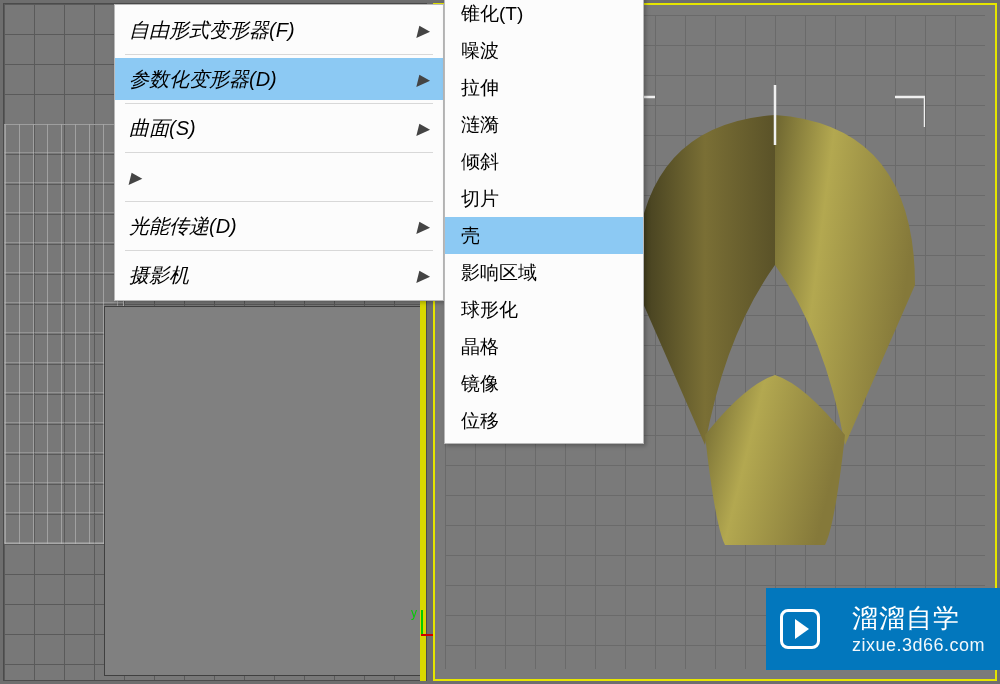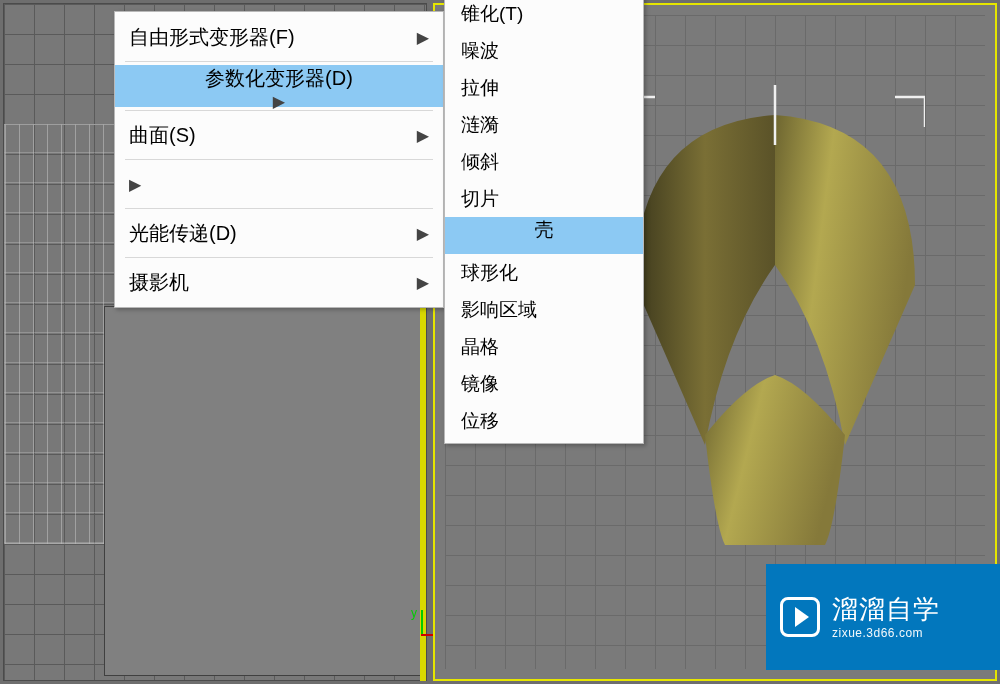--- a/index.html
+++ b/index.html
@@ -98,8 +98,9 @@
     }
     .menu.main {
       left: 114px;
-      top: 11px;
+      top: 4px;
       width: 330px;
+      font-style: italic;
     }
     .menu.sub {
       left: 444px;

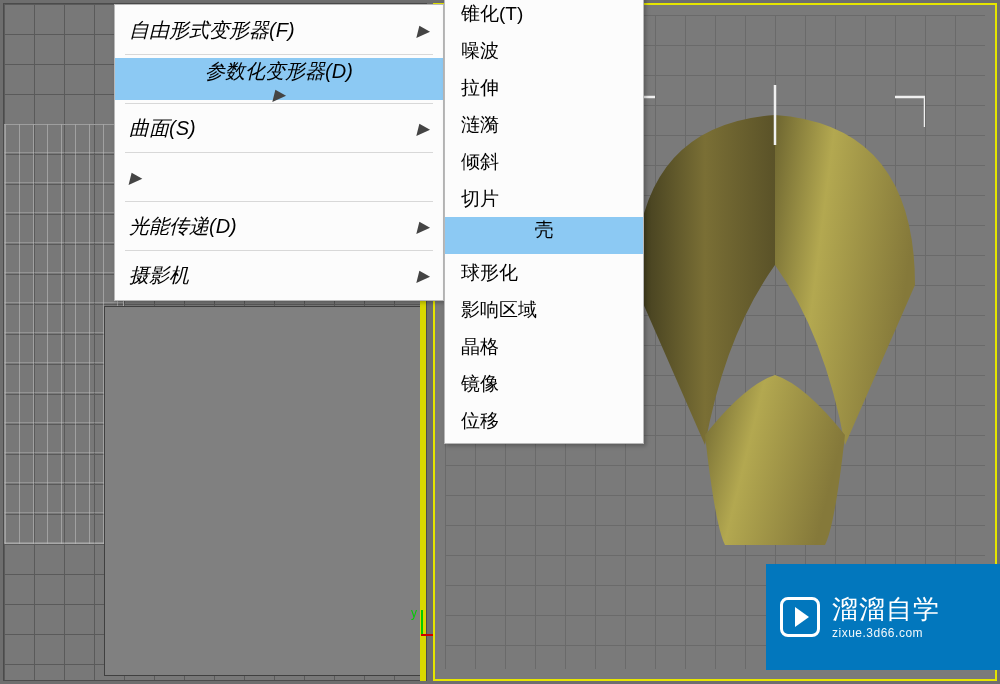--- a/index.html
+++ b/index.html
@@ -118,7 +118,6 @@
     }
     .menu-item.highlight {
       background: #8cc9f3;
-      flex-direction: column;
     }
     .menu-item .label { flex: 1; }
     .menu-item .arrow {

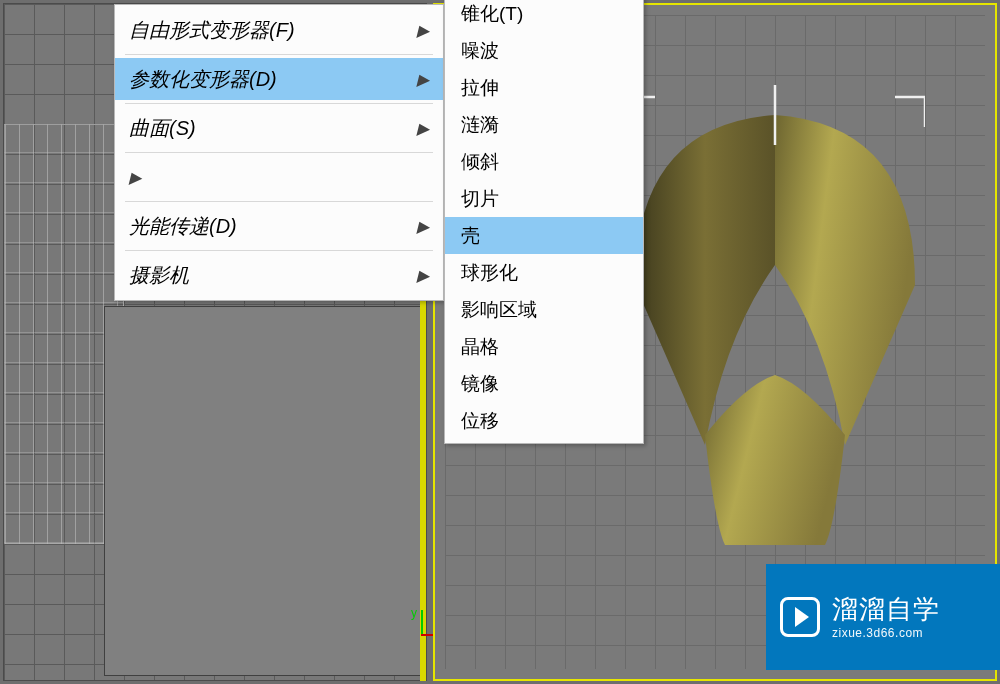--- a/index.html
+++ b/index.html
@@ -280,10 +280,10 @@
       <span class="label">壳</span>
     </div>
   <div class="menu-item">
+      <span class="label">影响区域</span>
+    </div>
+  <div class="menu-item">
       <span class="label">球形化</span>
-    </div>
-  <div class="menu-item">
-      <span class="label">影响区域</span>
     </div>
   <div class="menu-item">
       <span class="label">晶格</span>

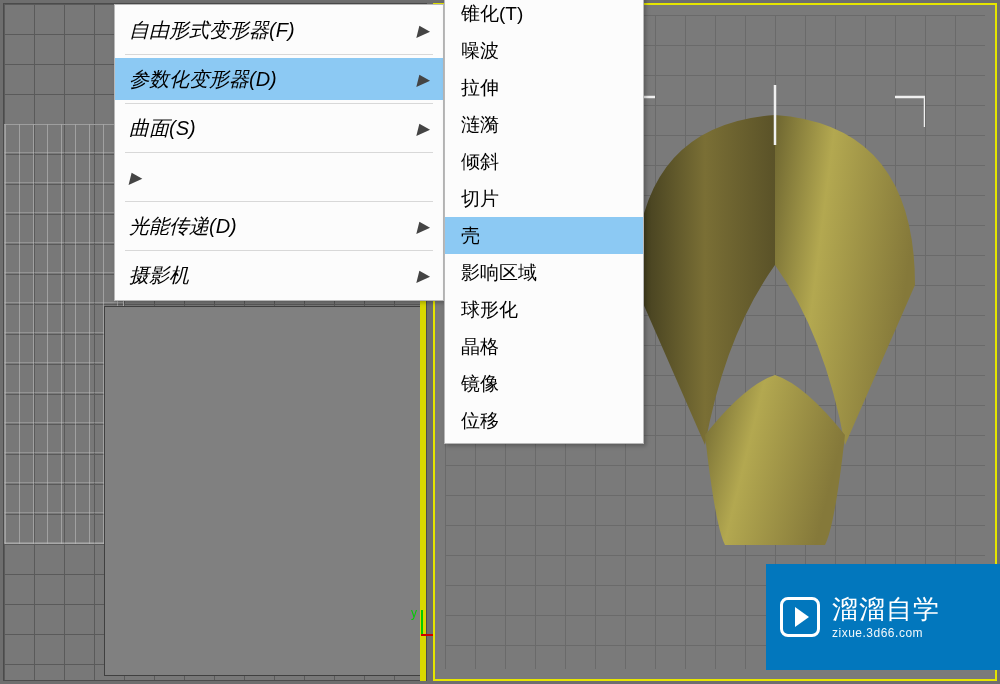--- a/index.html
+++ b/index.html
@@ -150,12 +150,13 @@
       right: 0;
       bottom: 14px;
       width: 234px;
-      height: 106px;
+      height: 82px;
       background: #0277bd;
       display: flex;
       align-items: center;
       padding-left: 14px;
       color: #fff;
+      gap: 20px;
     }
     .watermark .play-ico {
       width: 40px; height: 40px;

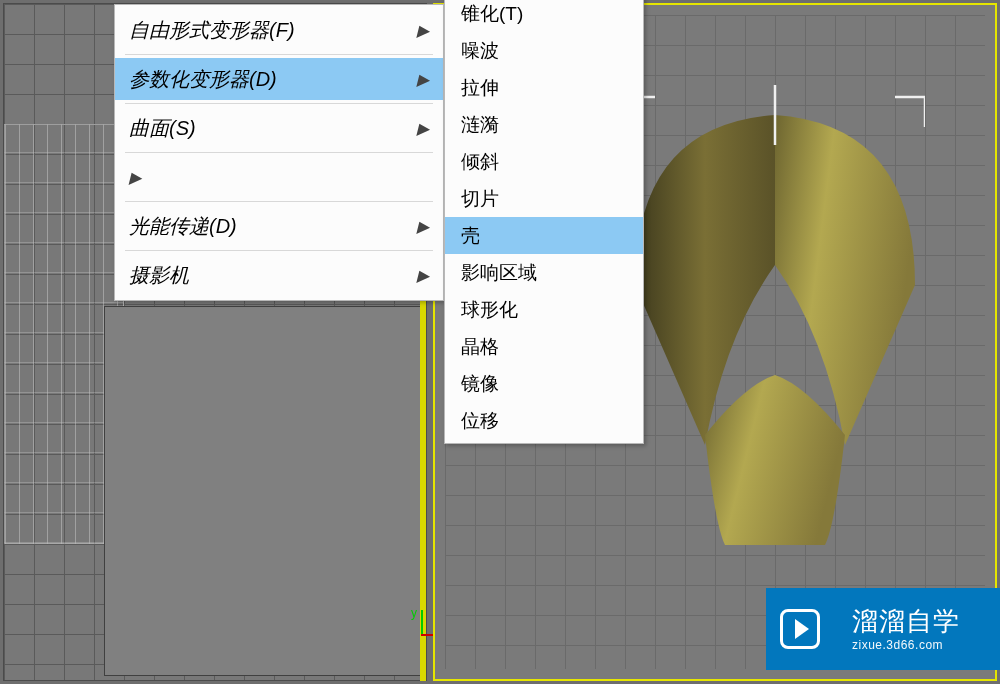--- a/index.html
+++ b/index.html
@@ -174,7 +174,7 @@
     }
     .watermark .titles { display:flex; flex-direction:column; line-height: 1.25; }
     .watermark .big { font-size: 26px; font-weight: 500; letter-spacing: 1px; }
-    .watermark .small { font-size: 12px; opacity: 0.95; letter-spacing: 0.5px; }
+    .watermark .small { font-size: 18px; opacity: 0.95; letter-spacing: 0.5px; }
   </style>
 </head>
 <body>

